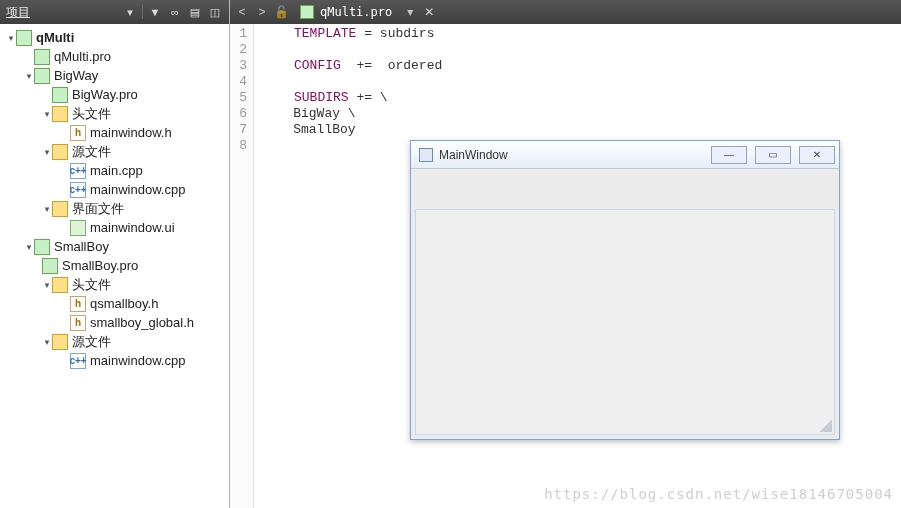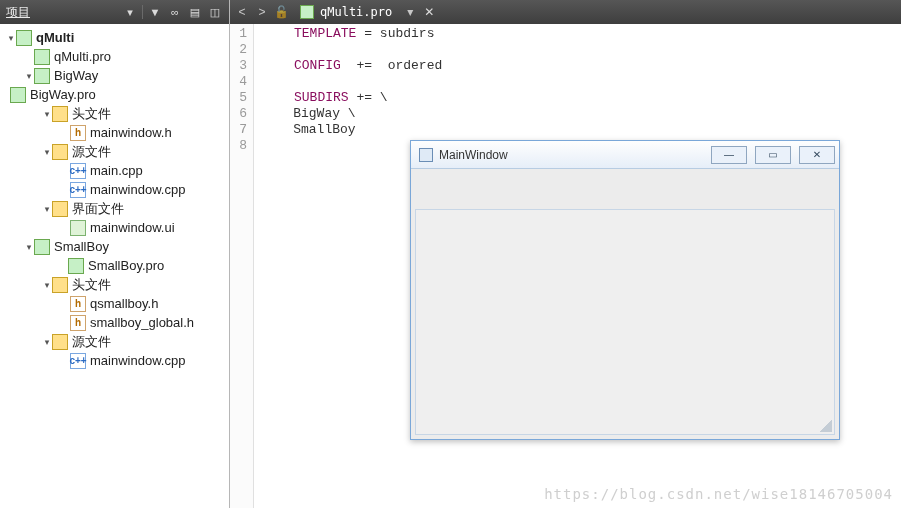--- a/index.html
+++ b/index.html
@@ -218,7 +218,7 @@
           <span class="ficon ic-qt"></span>
           <span>BigWay</span>
         </div>
-        <div class="node interact" style="">
+        <div class="node interact" style="padding-left: 42px;">
           <span class="arrow"></span>
           <span class="ficon ic-qt"></span>
           <span>BigWay.pro</span>

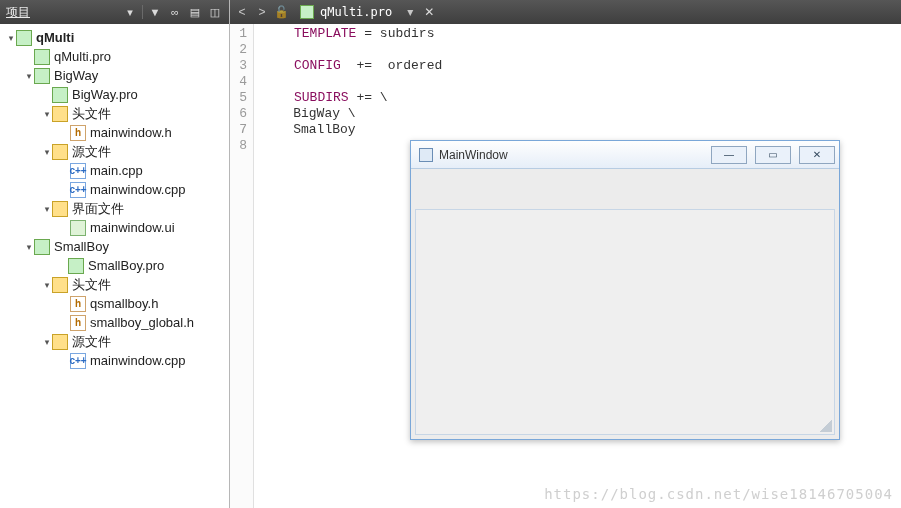--- a/index.html
+++ b/index.html
@@ -263,7 +263,7 @@
           <span class="ficon ic-qt"></span>
           <span>SmallBoy</span>
         </div>
-        <div class="node interact" style="padding-left: 58px;">
+        <div class="node interact" style="padding-left: 32px;">
           <span class="arrow"></span>
           <span class="ficon ic-qt"></span>
           <span>SmallBoy.pro</span>

